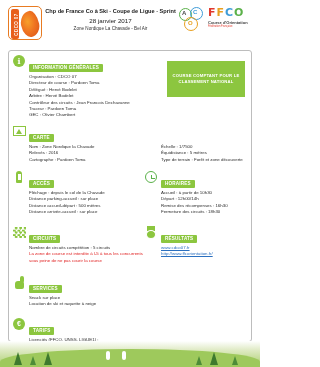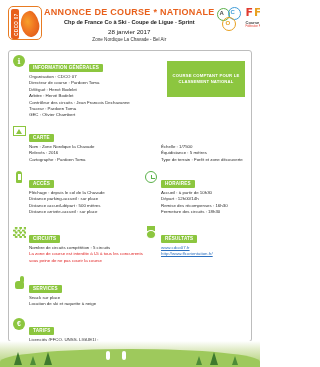--- a/index.html
+++ b/index.html
@@ -375,7 +375,6 @@
     </div>
 
     <div class="title-block">
-      <div class="t-main">ANNONCE DE COURSE * NATIONALE</div>
       <div class="t-sub1">Chp de France Co à Ski - Coupe de Ligue - Sprint</div>
       <div class="t-sub2">28 janvier 2017</div>
       <div class="t-sub3">Zone Nordique La Chavade - Bel Air</div>

